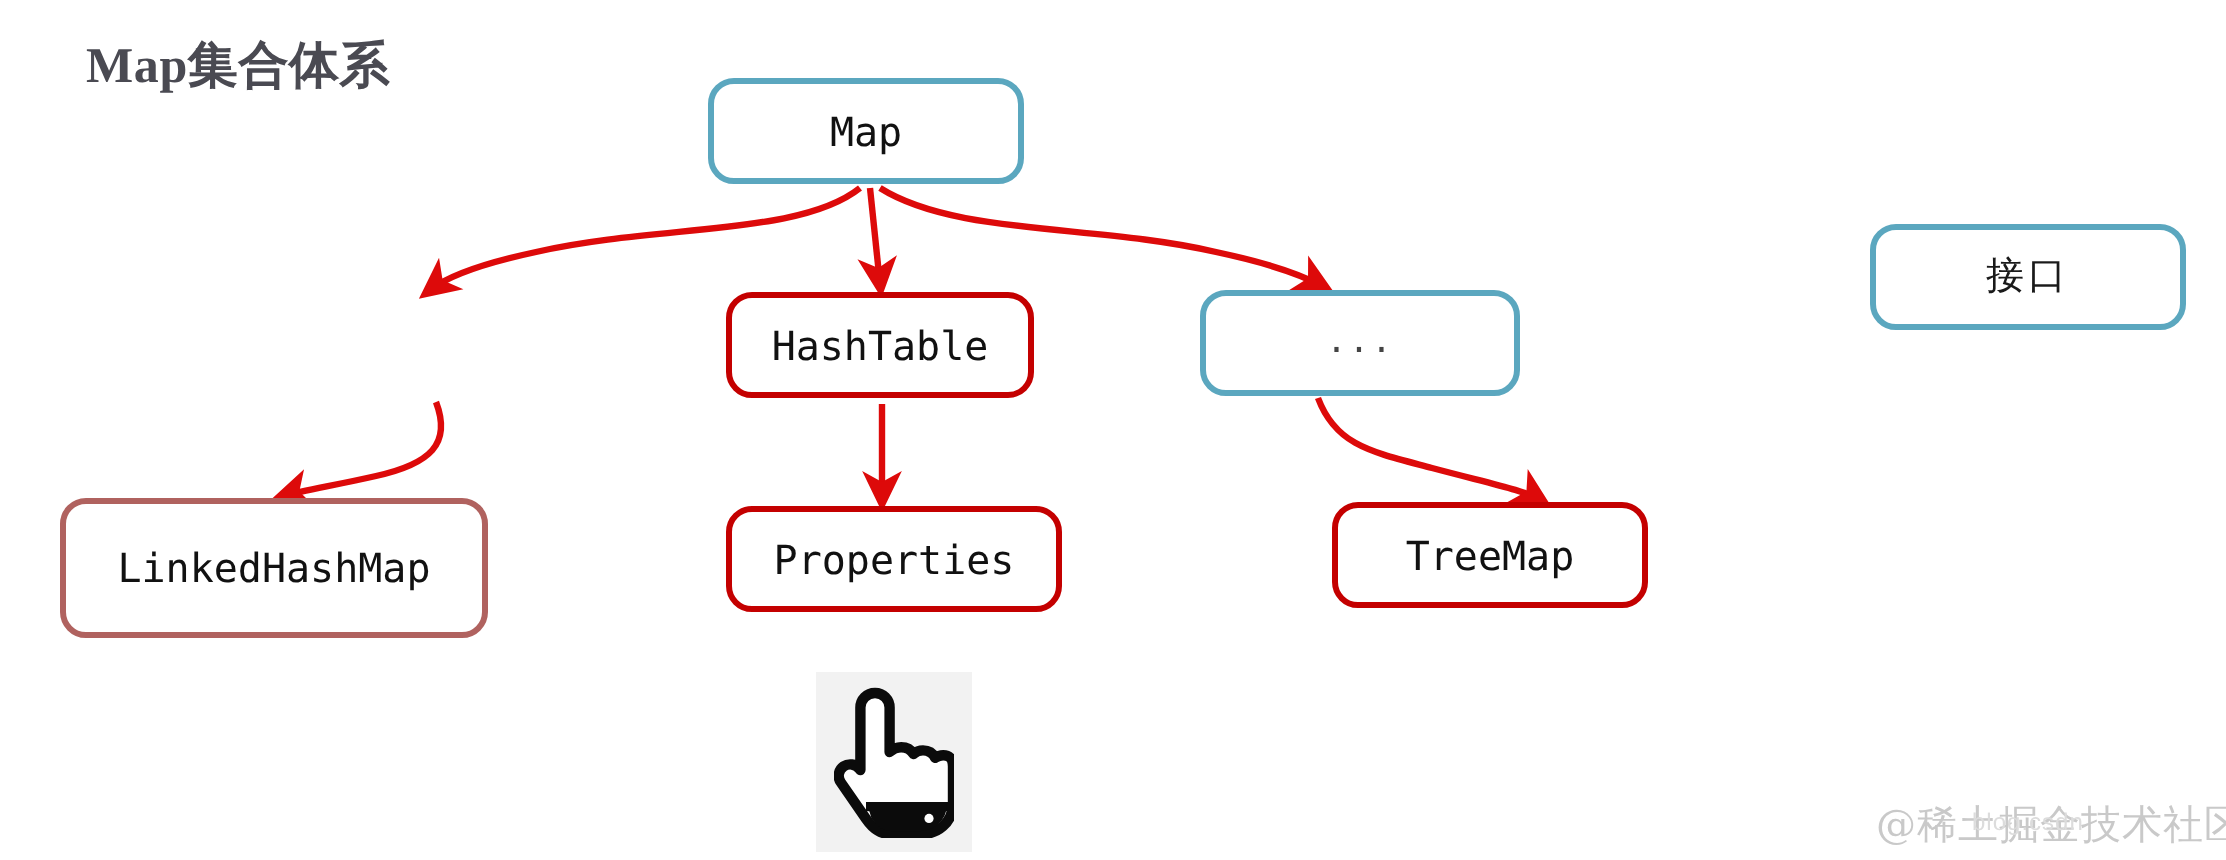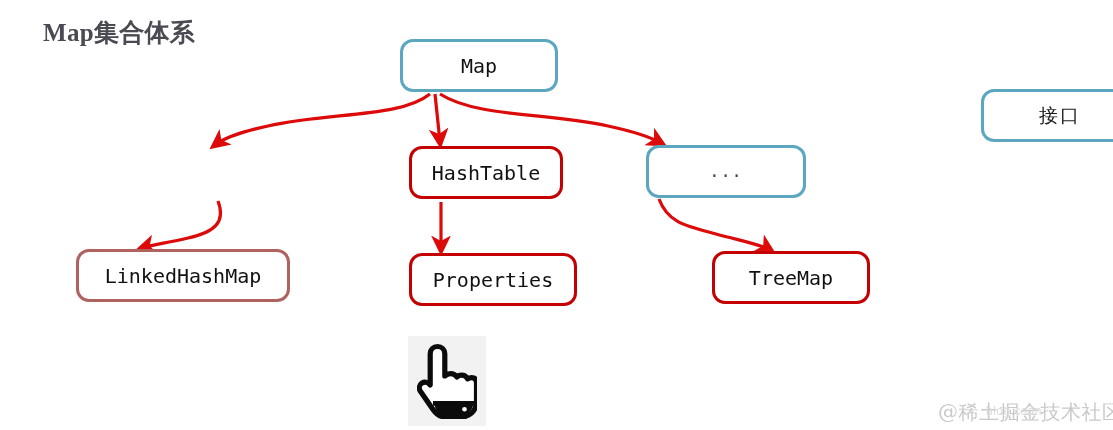--- a/index.html
+++ b/index.html
@@ -42,7 +42,6 @@
     justify-content: center;
     text-align: center;
     z-index: 3;
-    margin-left: 46px;
   }
   .node .node-label {
     font-family: "DejaVu Sans Mono", monospace;

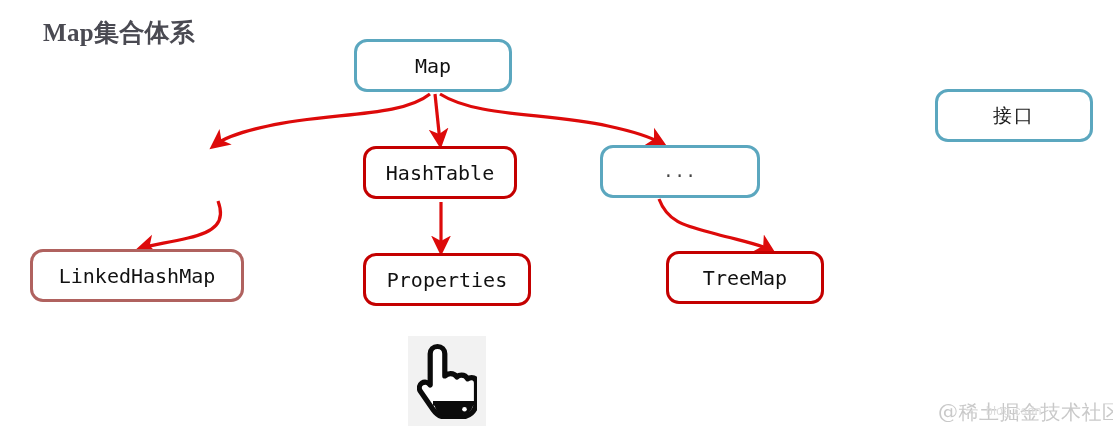--- a/index.html
+++ b/index.html
@@ -189,7 +189,7 @@
     <span class="node-label">TreeMap</span>
   </div>
 
-  <div class="node iface" style="left:935px; top:89px; width:158px; height:53px;">
+  <div class="node iface" style="left:935px; top:112px; width:158px; height:53px;">
     <span class="node-label cjk">接口</span>
   </div>
 

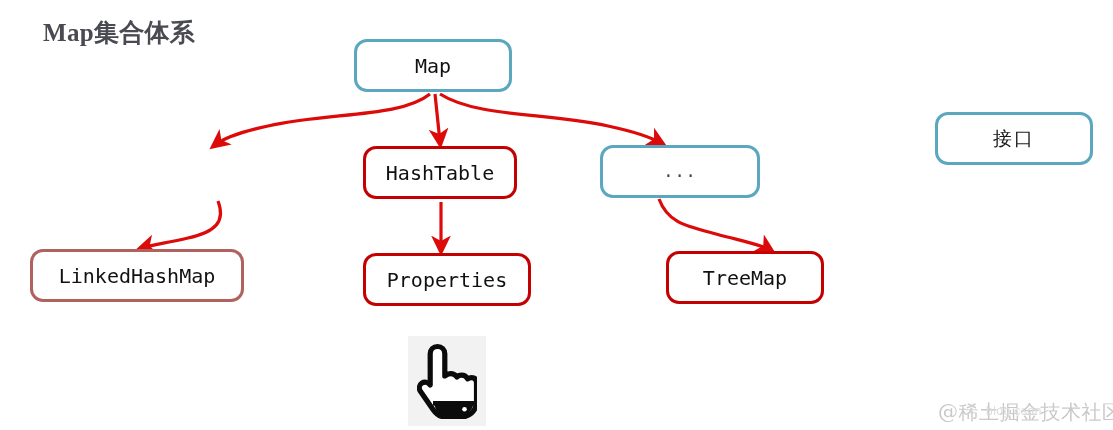--- a/index.html
+++ b/index.html
@@ -177,7 +177,7 @@
     <span class="node-label dots">...</span>
   </div>
 
-  <div class="node impl-muted" style="left:30px; top:249px; width:214px; height:53px;">
+  <div class="node impl-muted" style="left:30px; top:249px; width:214px; height:70px;">
     <span class="node-label">LinkedHashMap</span>
   </div>
 

